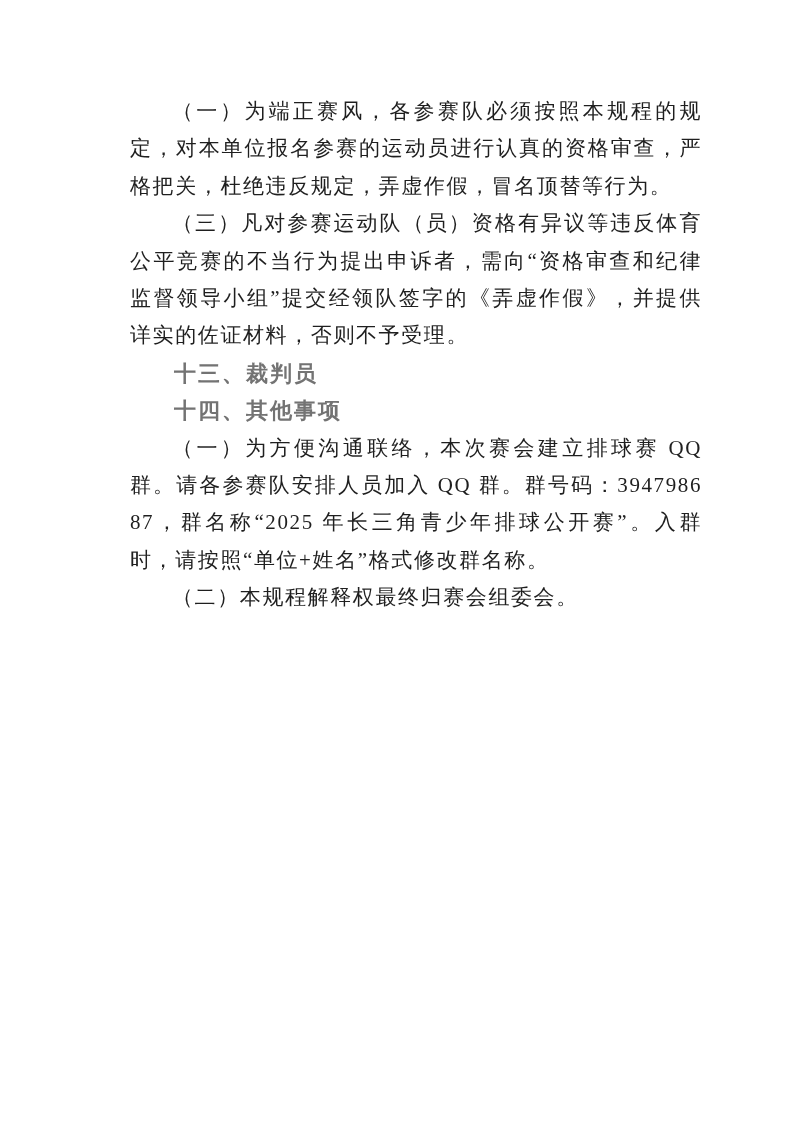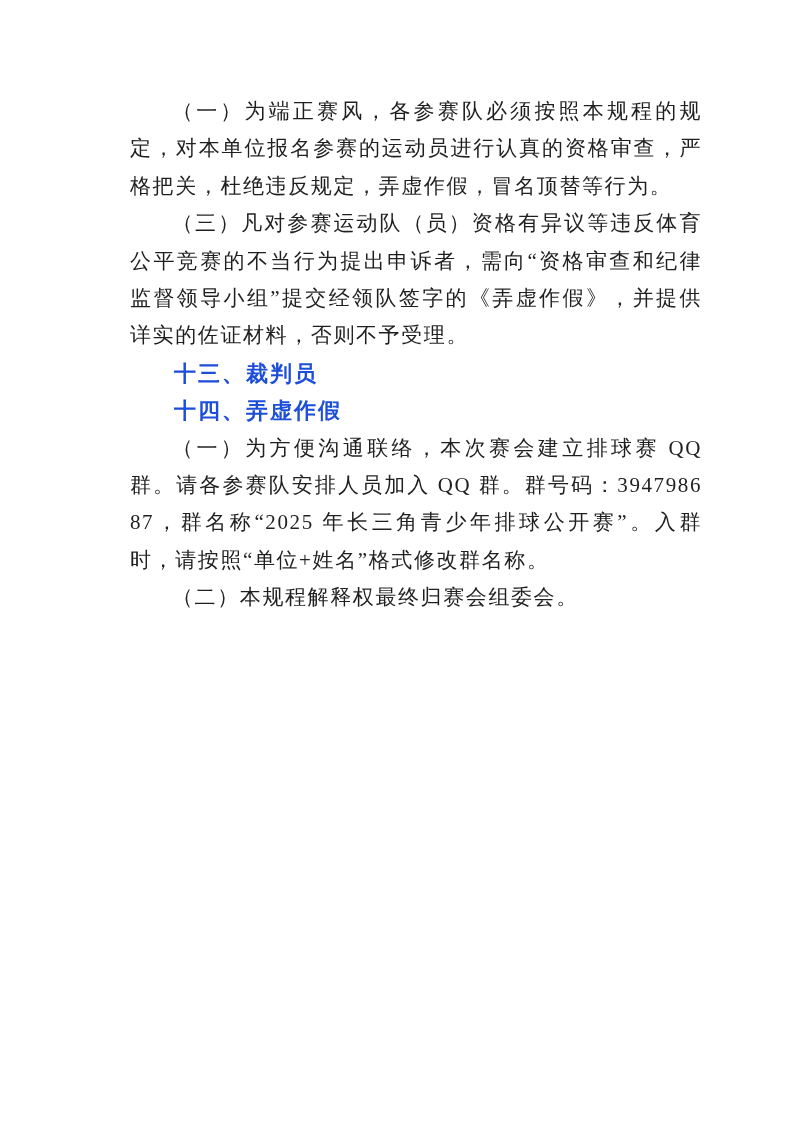--- a/index.html
+++ b/index.html
@@ -44,7 +44,7 @@
     font-size: 22px;
     line-height: 37.4px;
     letter-spacing: 2px;
-    color: #1d4ed8;
+    color: #737373;
     font-weight: 700;
   }
 </style>

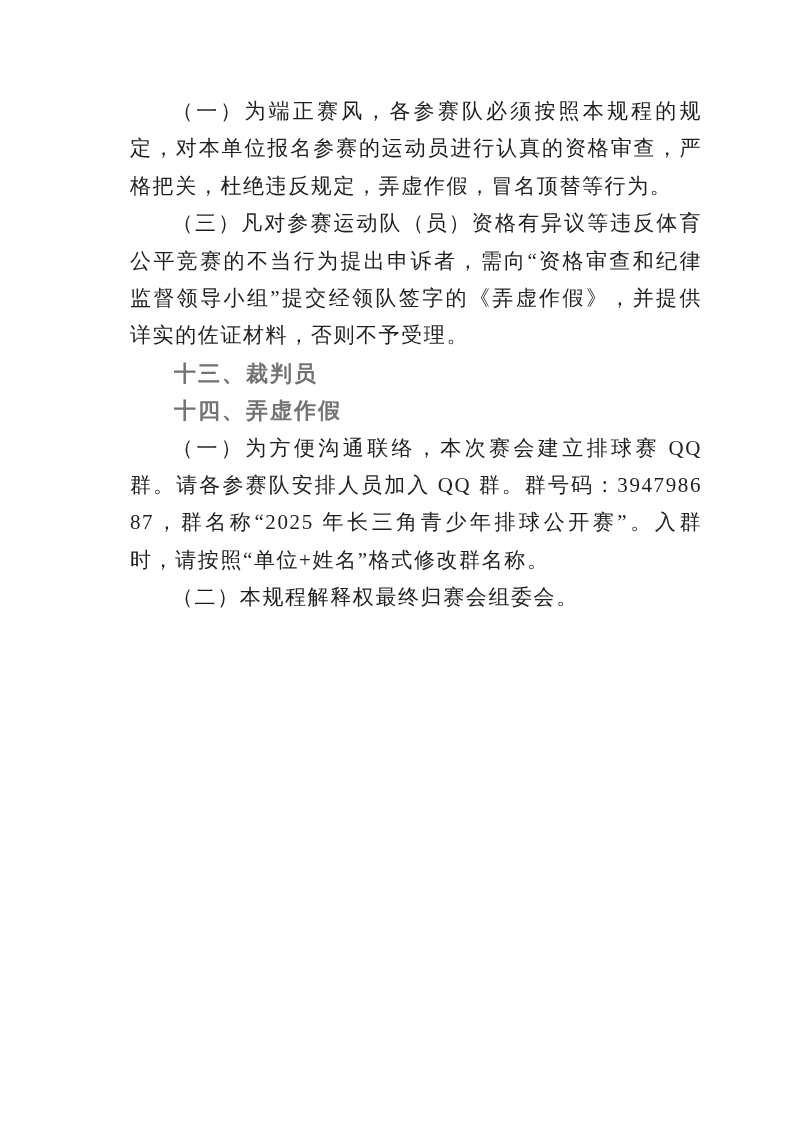--- a/index.html
+++ b/index.html
@@ -56,7 +56,7 @@
       <p class="body">（一）为端正赛风，各参赛队必须按照本规程的规定，对本单位报名参赛的运动员进行认真的资格审查，严格把关，杜绝违反规定，弄虚作假，冒名顶替等行为。</p>
       <p class="body">（三）凡对参赛运动队（员）资格有异议等违反体育公平竞赛的不当行为提出申诉者，需向“资格审查和纪律监督领导小组”提交经领队签字的《弄虚作假》，并提供详实的佐证材料，否则不予受理。</p>
       <p class="heading">十三、裁判员</p>
-      <p class="heading">十四、弄虚作假</p>
+      <p class="heading">十四、其他事项</p>
       <p class="body">（一）为方便沟通联络，本次赛会建立排球赛 QQ 群。请各参赛队安排人员加入 QQ 群。群号码：394798687，群名称“2025 年长三角青少年排球公开赛”。入群时，请按照“单位+姓名”格式修改群名称。</p>
       <p class="body">（二）本规程解释权最终归赛会组委会。</p>
     </div>

